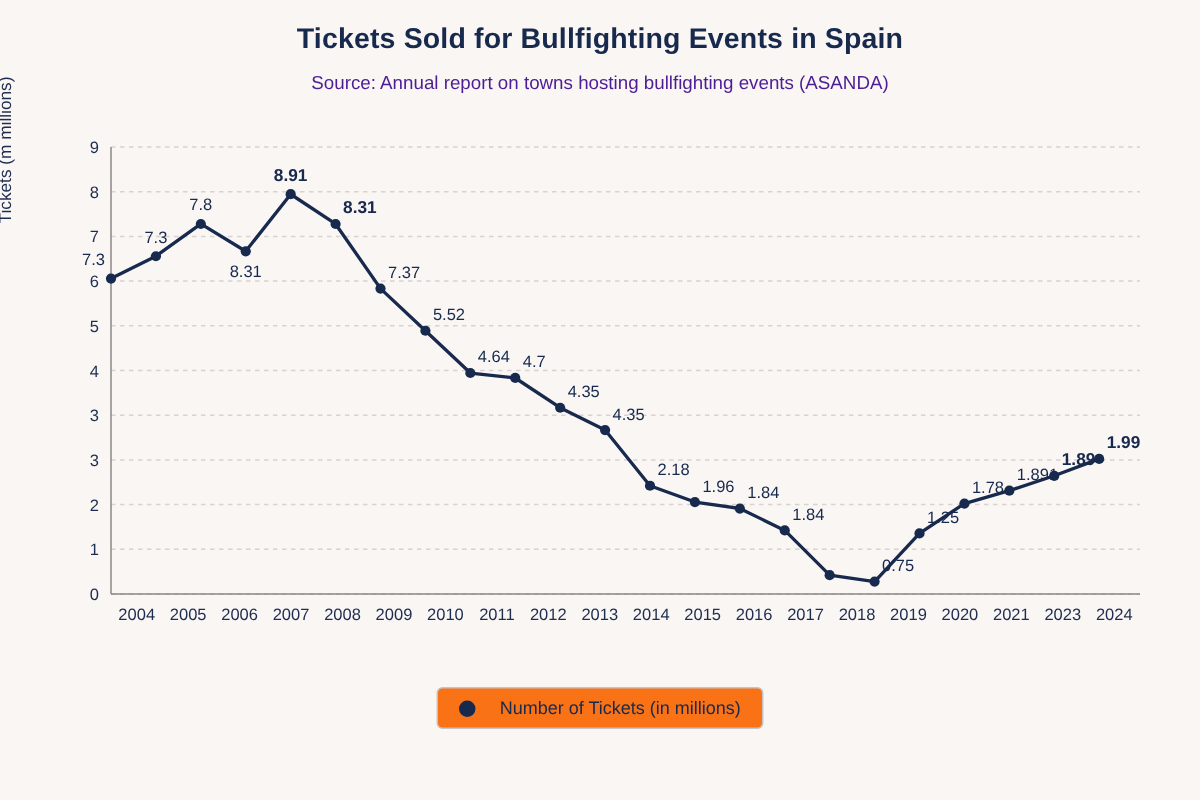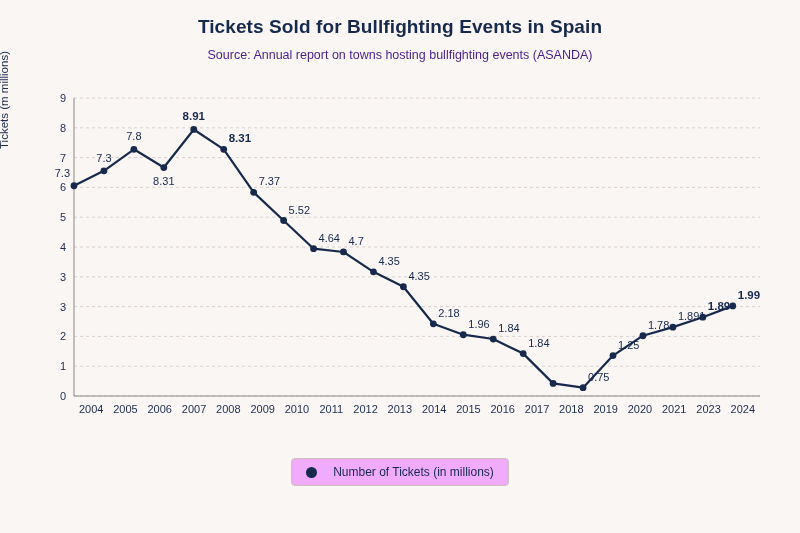--- a/index.html
+++ b/index.html
@@ -72,7 +72,7 @@
     gap: 16px;
     border: 1px solid #c9c2c0;
     border-radius: 4px;
-    background: #f0abfc;
+    background: #f97316;
     padding: 6px 14px;
   }
   .legend-dot {

